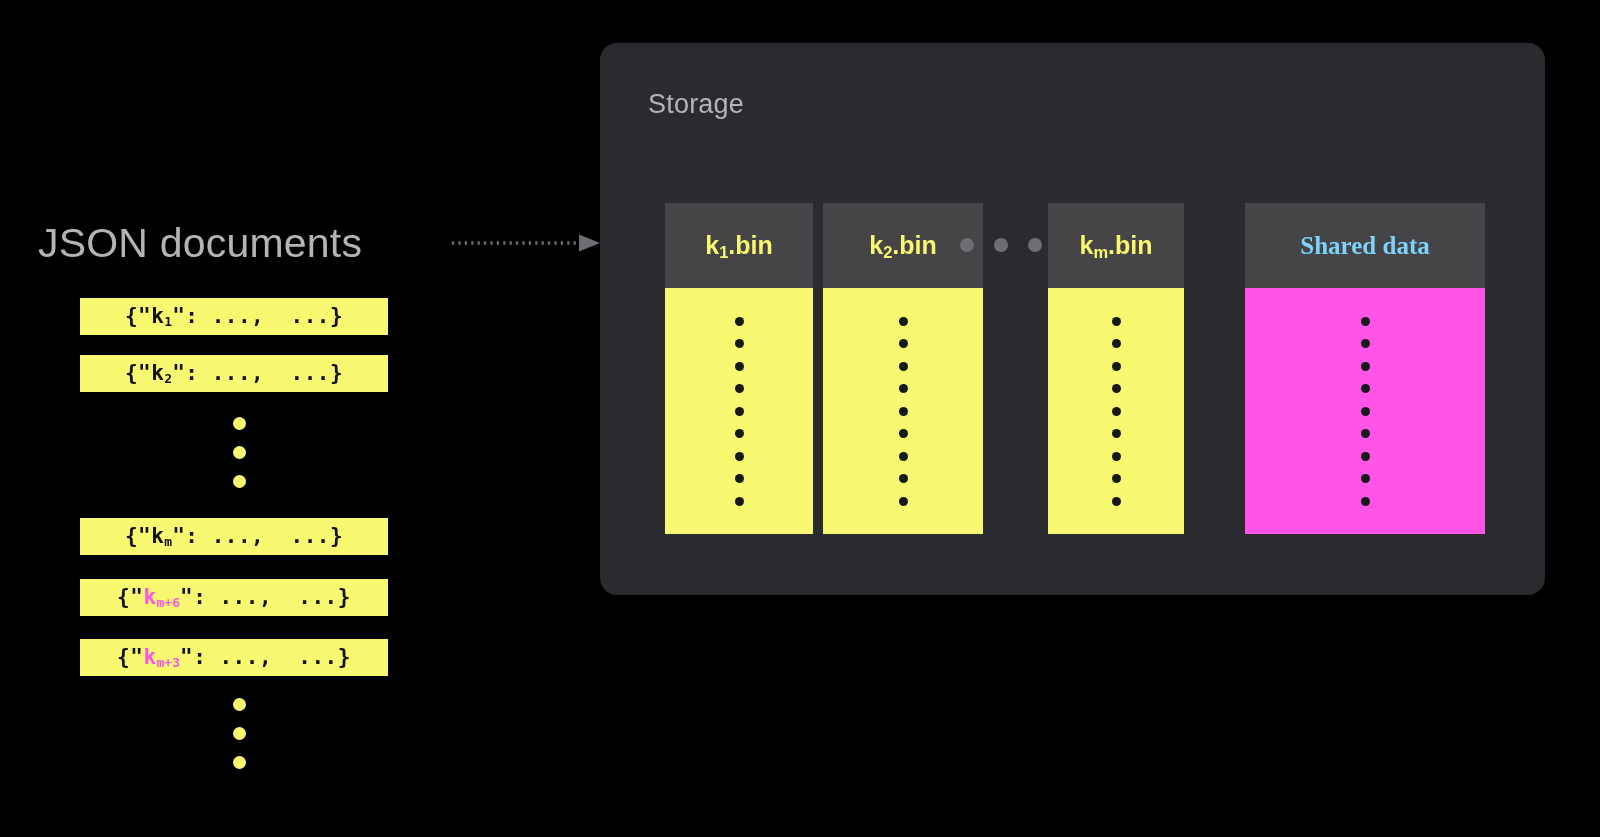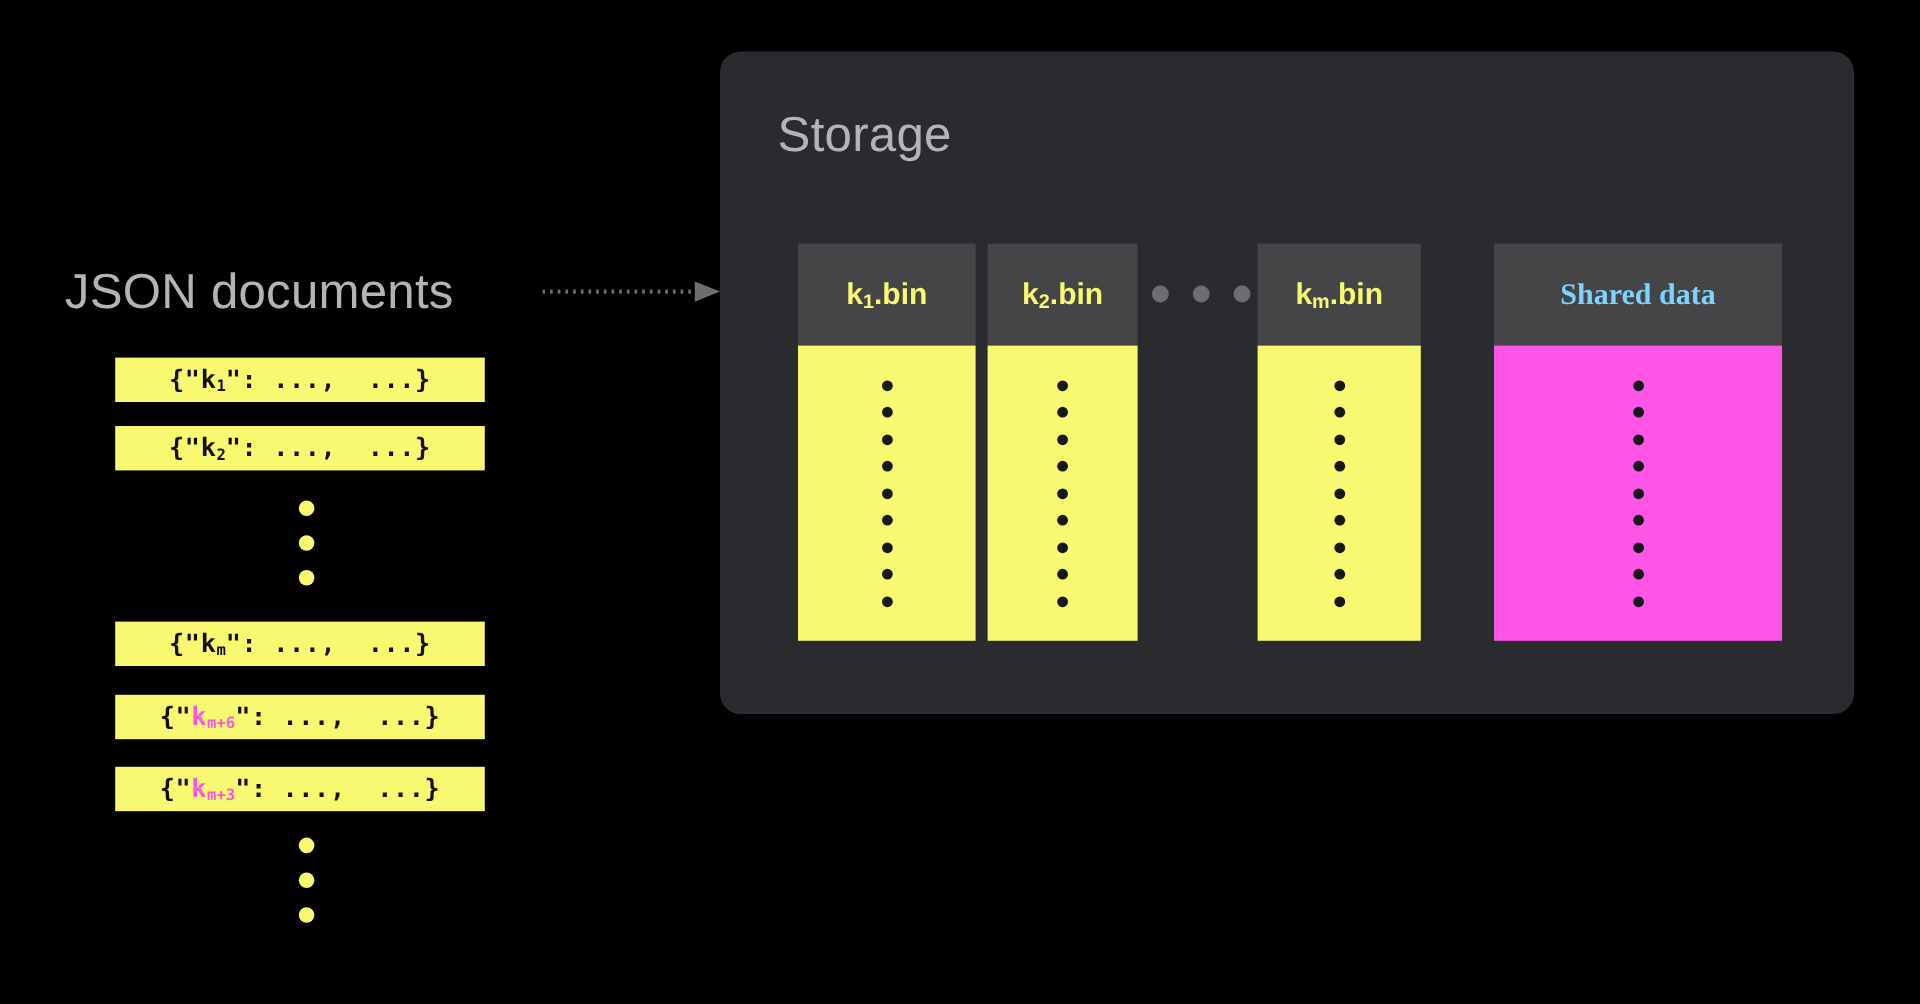--- a/index.html
+++ b/index.html
@@ -98,7 +98,7 @@
     position: absolute;
     left: 48px;
     top: 46px;
-    font-size: 41px;
+    font-size: 27px;
     font-weight: 400;
     color: #b4b4b8;
     letter-spacing: 0.2px;

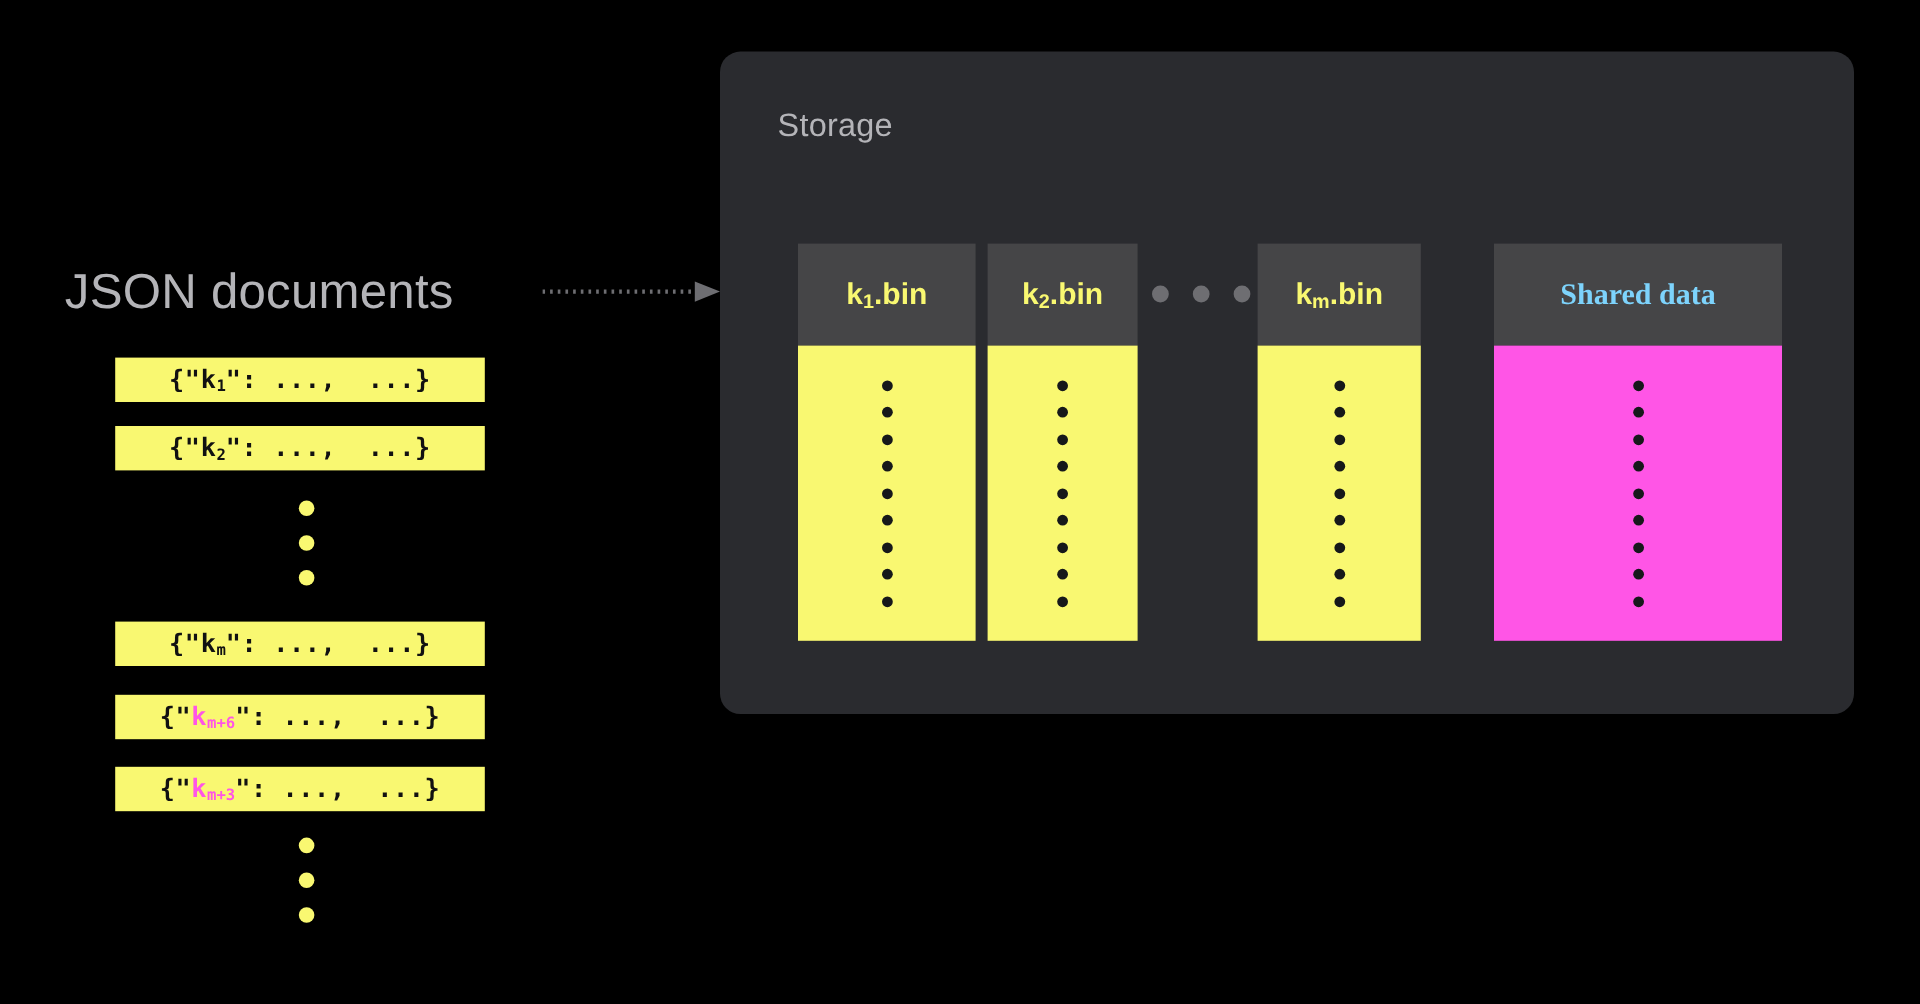--- a/index.html
+++ b/index.html
@@ -19,7 +19,7 @@
   
   #left-section {
     position: absolute;
-    left: 16px; top: 0;
+    left: 0; top: 0;
     width: 600px; height: 837px;
   }
   #json-documents-label {

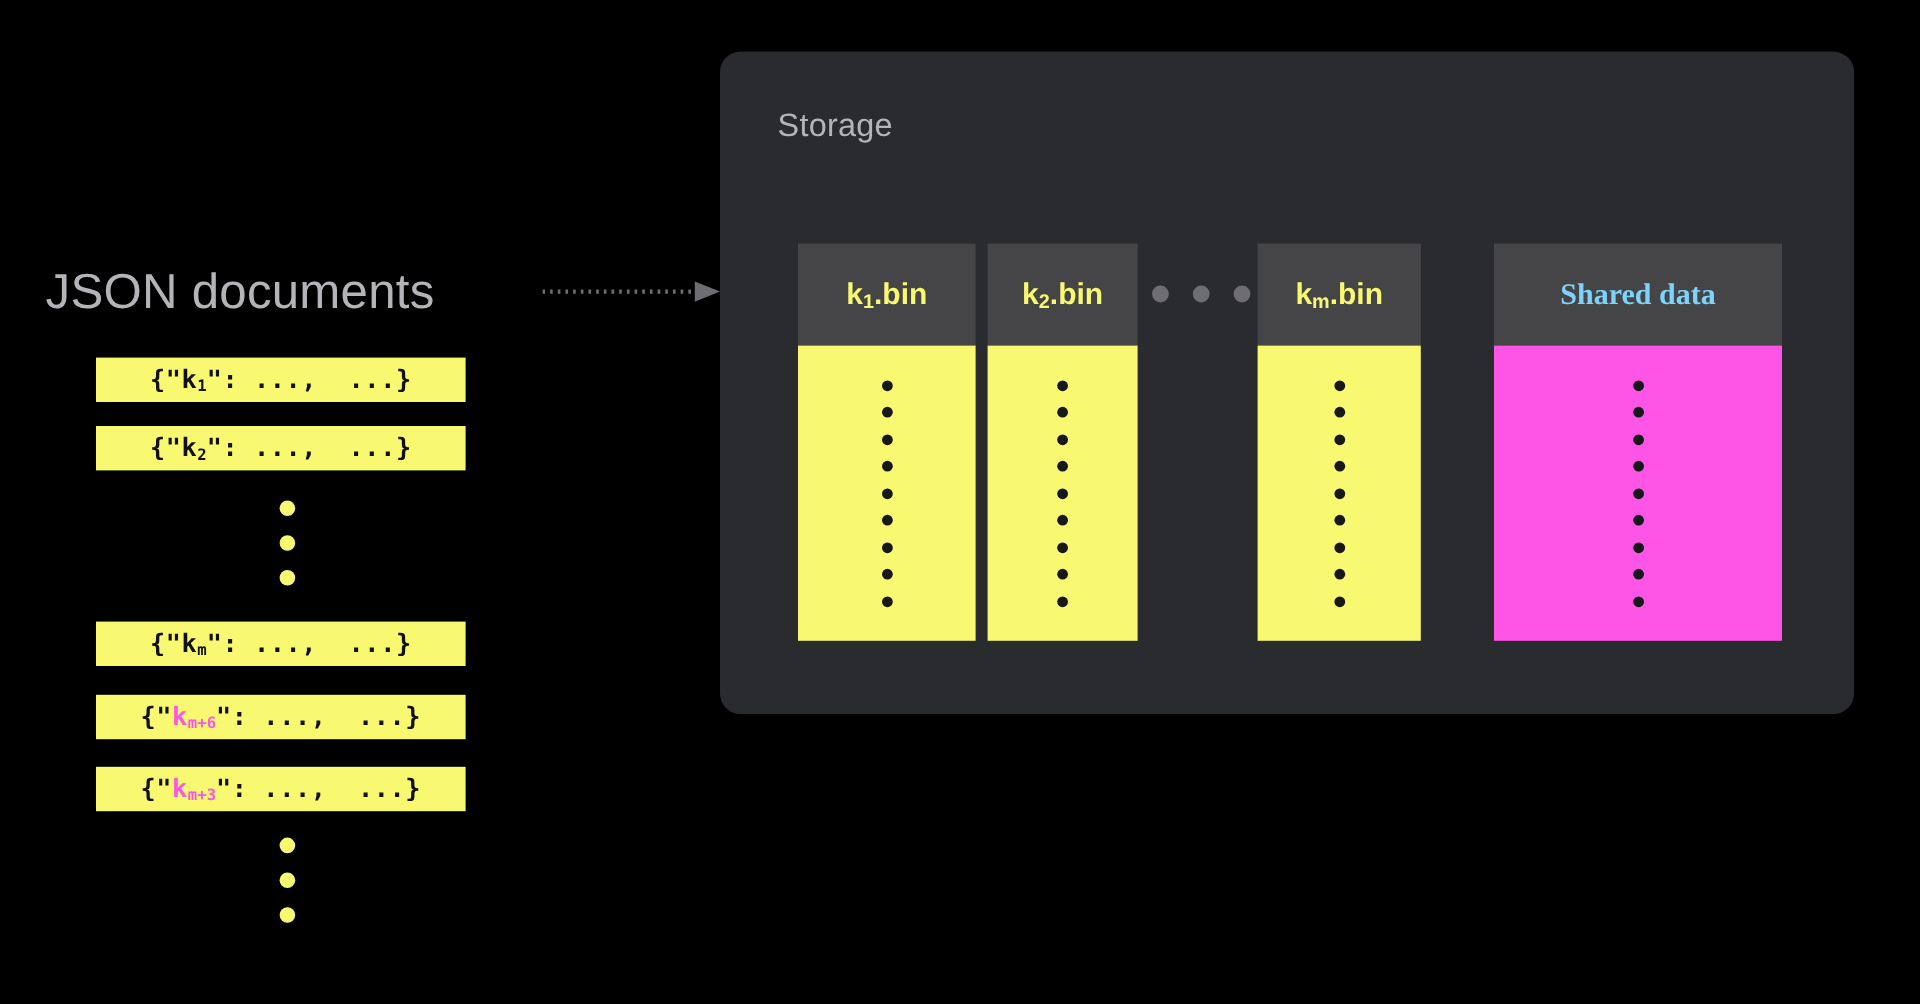--- a/index.html
+++ b/index.html
@@ -230,7 +230,7 @@
     </div>
   </div>
 
-  <div class="bin-col" style="left:223px; width:125px;">
+  <div class="bin-col" style="left:223px; width:160px;">
     <div class="bin-header">
       <span class="bin-header-text">k<sub>2</sub>.bin</span>
     </div>

